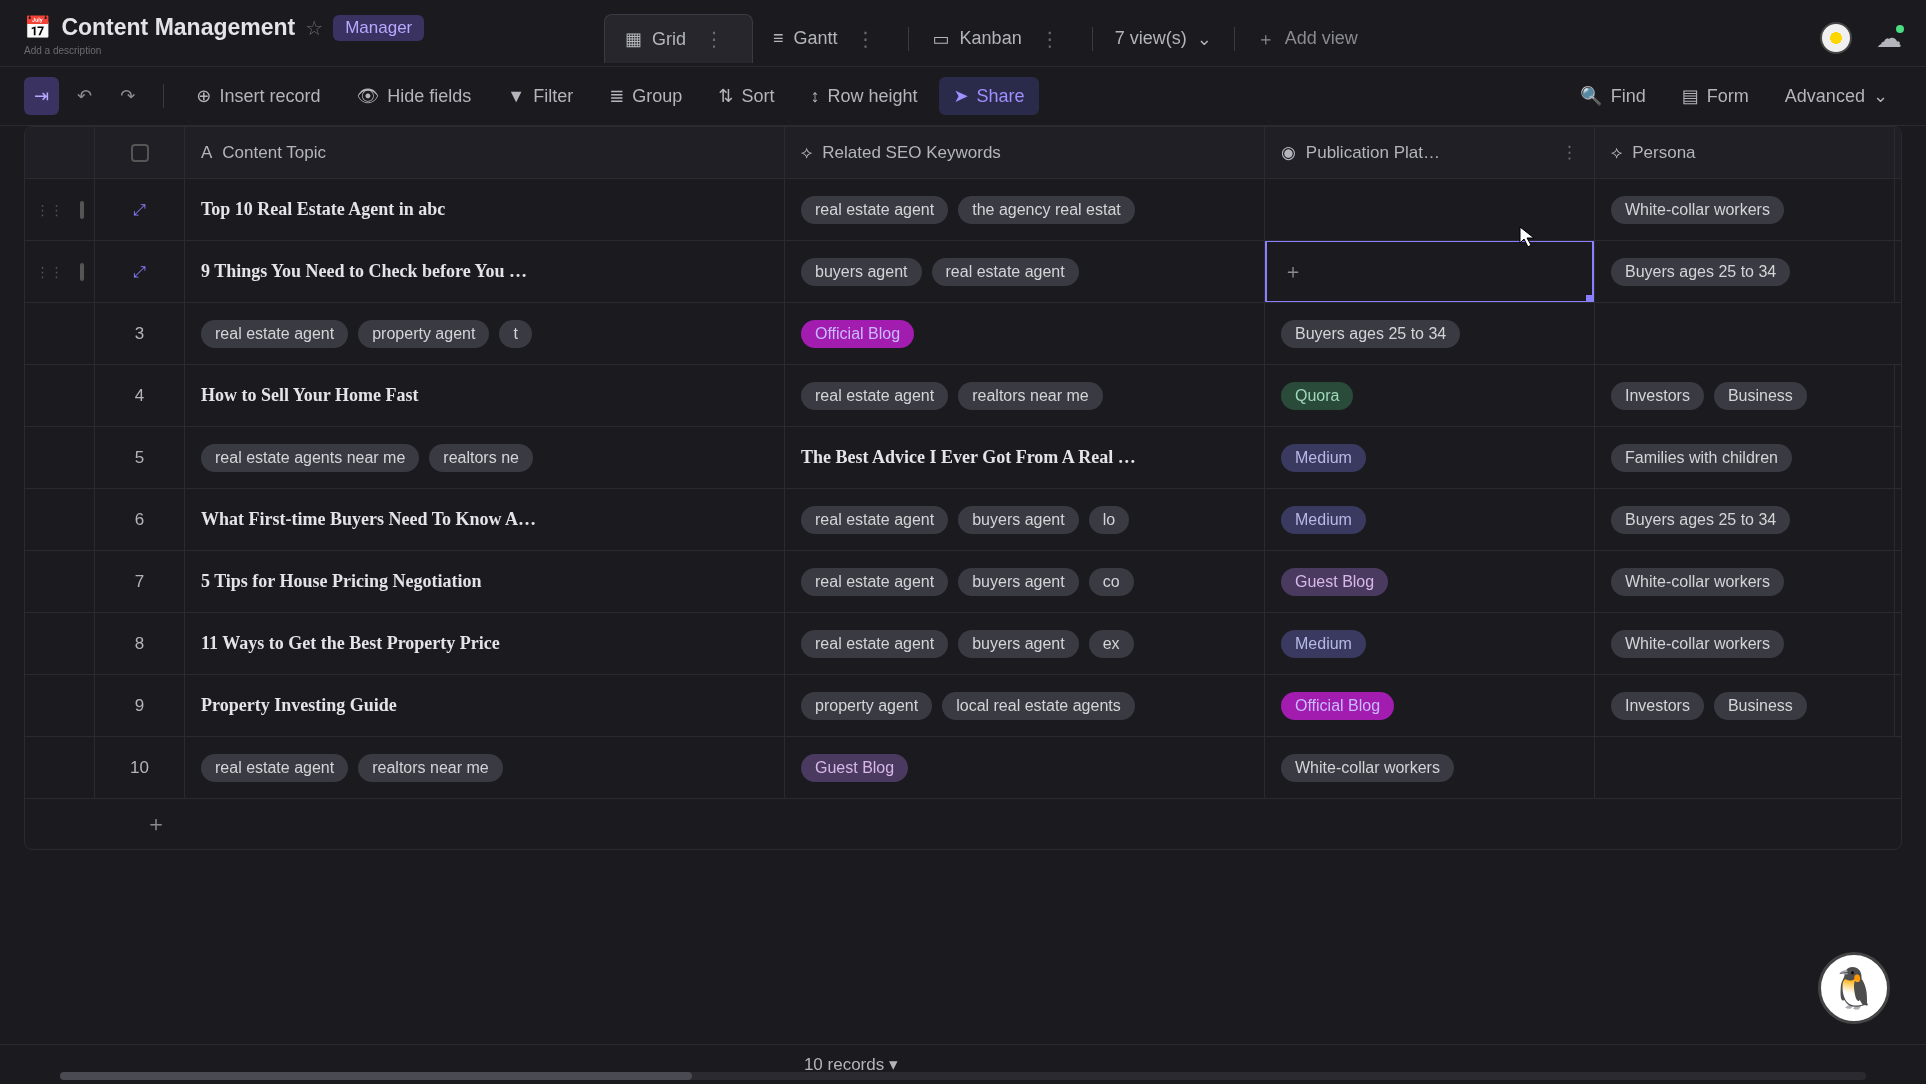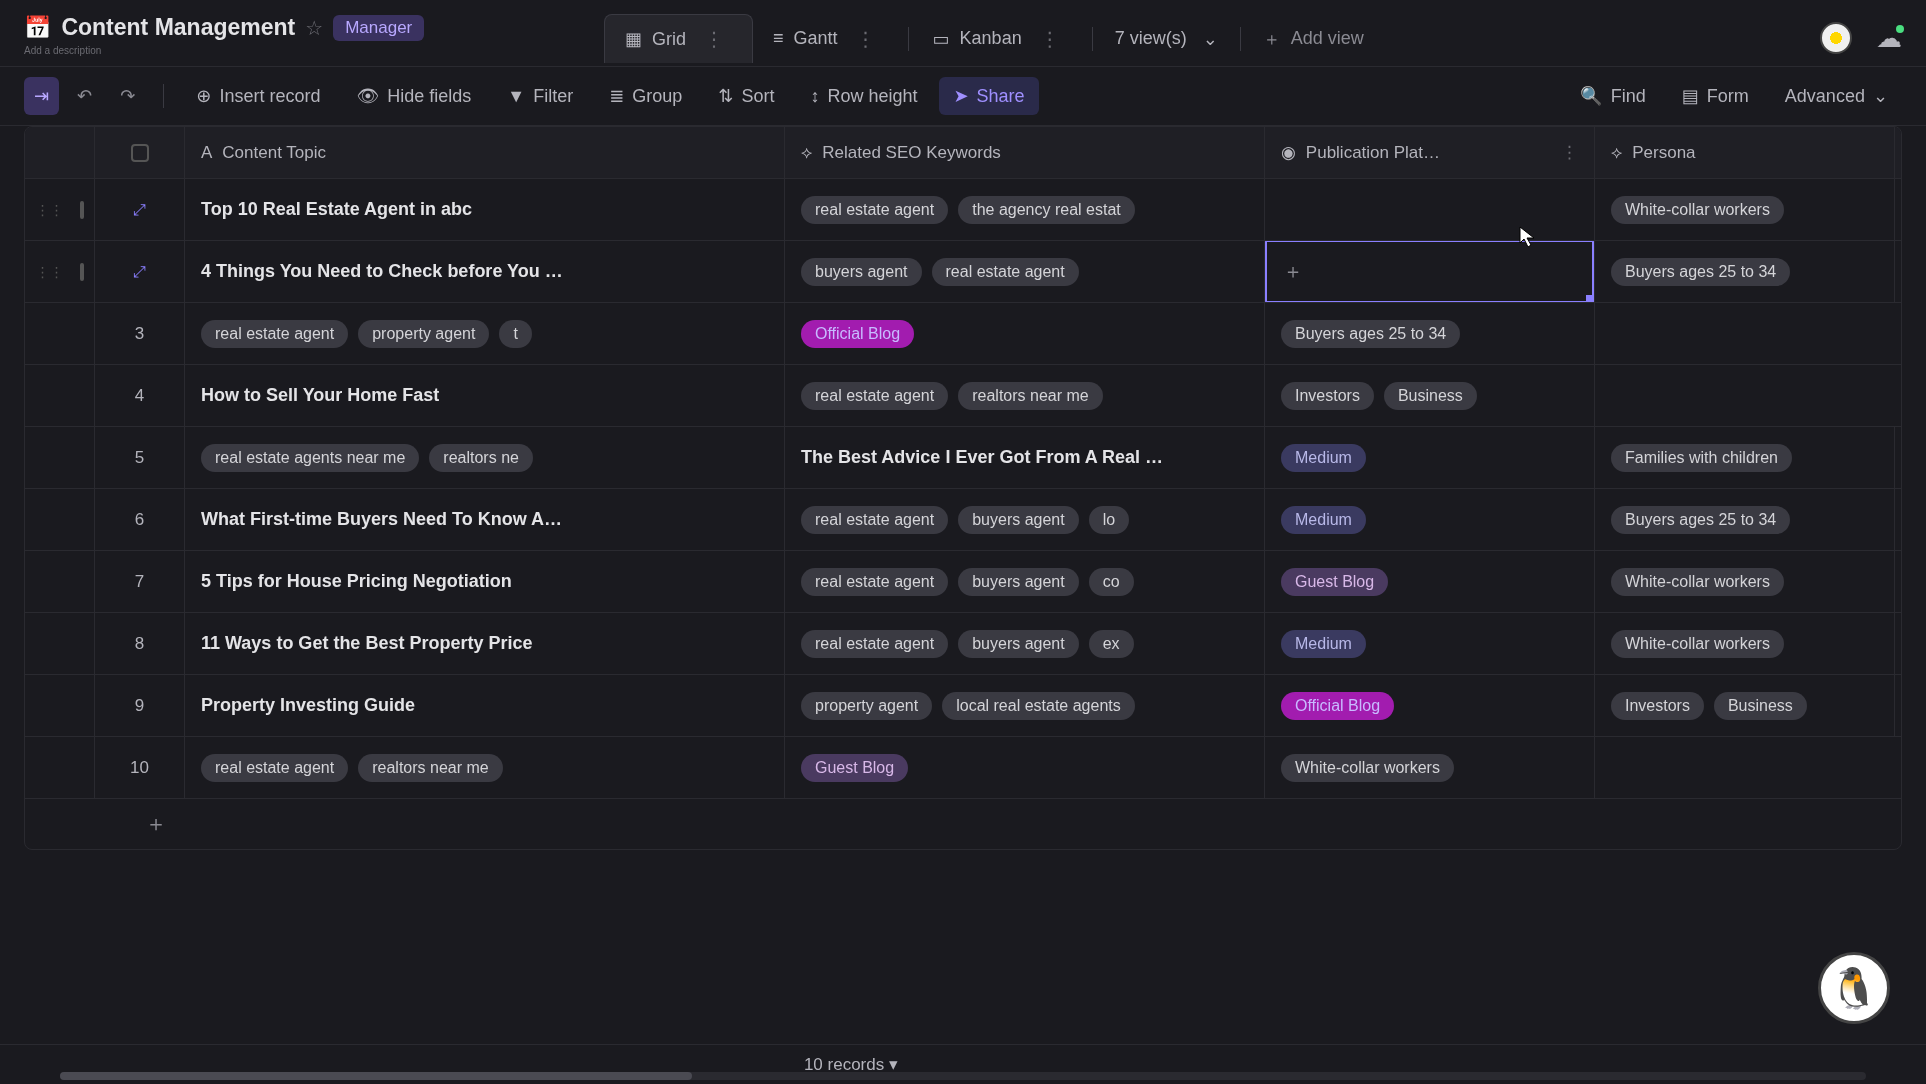--- a/index.html
+++ b/index.html
@@ -51,7 +51,7 @@
 .tab.active { background: #26262c; border: 1px solid #3a3a42; border-bottom: none; }
 .tab-more { color: #6b6b72; padding: 0 8px; cursor: pointer; font-size: 20px; }
 .tab-sep { width: 1px; height: 24px; background: #3a3a42; margin: 0 4px; }
-.views-count { color: #b4b4bc; font-size: 18px; padding: 12px 18px; cursor: pointer; display: flex; align-items: center; gap: 16px; }
+.views-count { color: #b4b4bc; font-size: 18px; padding: 12px 18px; cursor: pointer; display: flex; align-items: center; gap: 10px; }
 .add-view { color: #8a8a92; font-size: 18px; padding: 12px 18px; cursor: pointer; display: flex; align-items: center; gap: 10px; }
 
 .toolbar {

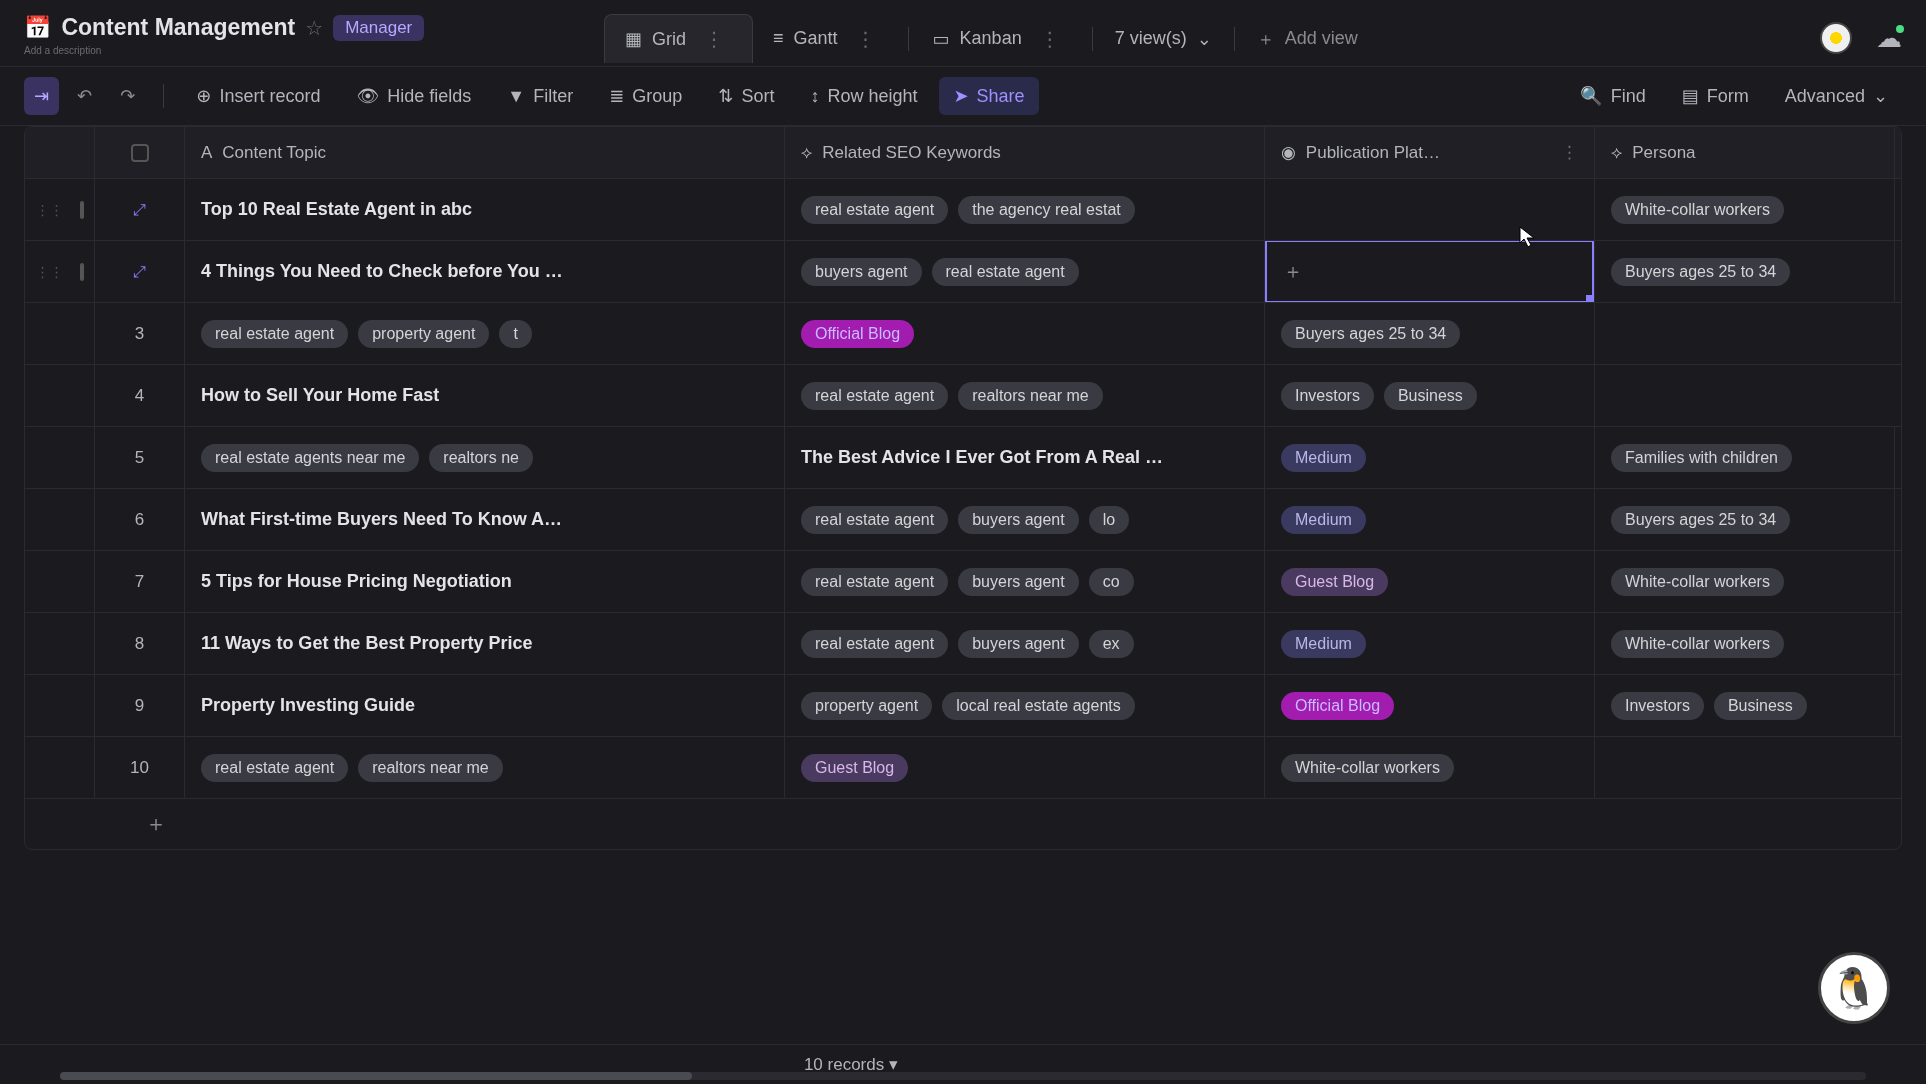--- a/index.html
+++ b/index.html
@@ -87,7 +87,7 @@
 .cell.rownum .drag { color: #555; font-size: 14px; margin-right: 6px; }
 .expand-icon { color: #8a7fff; font-size: 16px; }
 .checkbox { width: 18px; height: 18px; border: 2px solid #555; border-radius: 4px; }
-.topic { font-weight: 600; color: #e4e4e7; font-size: 18px; text-overflow: ellipsis; overflow: hidden; }
+.topic { font-weight: 600; color: #e4e4e7; font-size: 18px; text-overflow: ellipsis; overflow: hidden; font-family: Liberation Serif, serif; }
 
 .tag {
   background: #3a3a42; color: #d4d4d8; padding: 5px 14px;

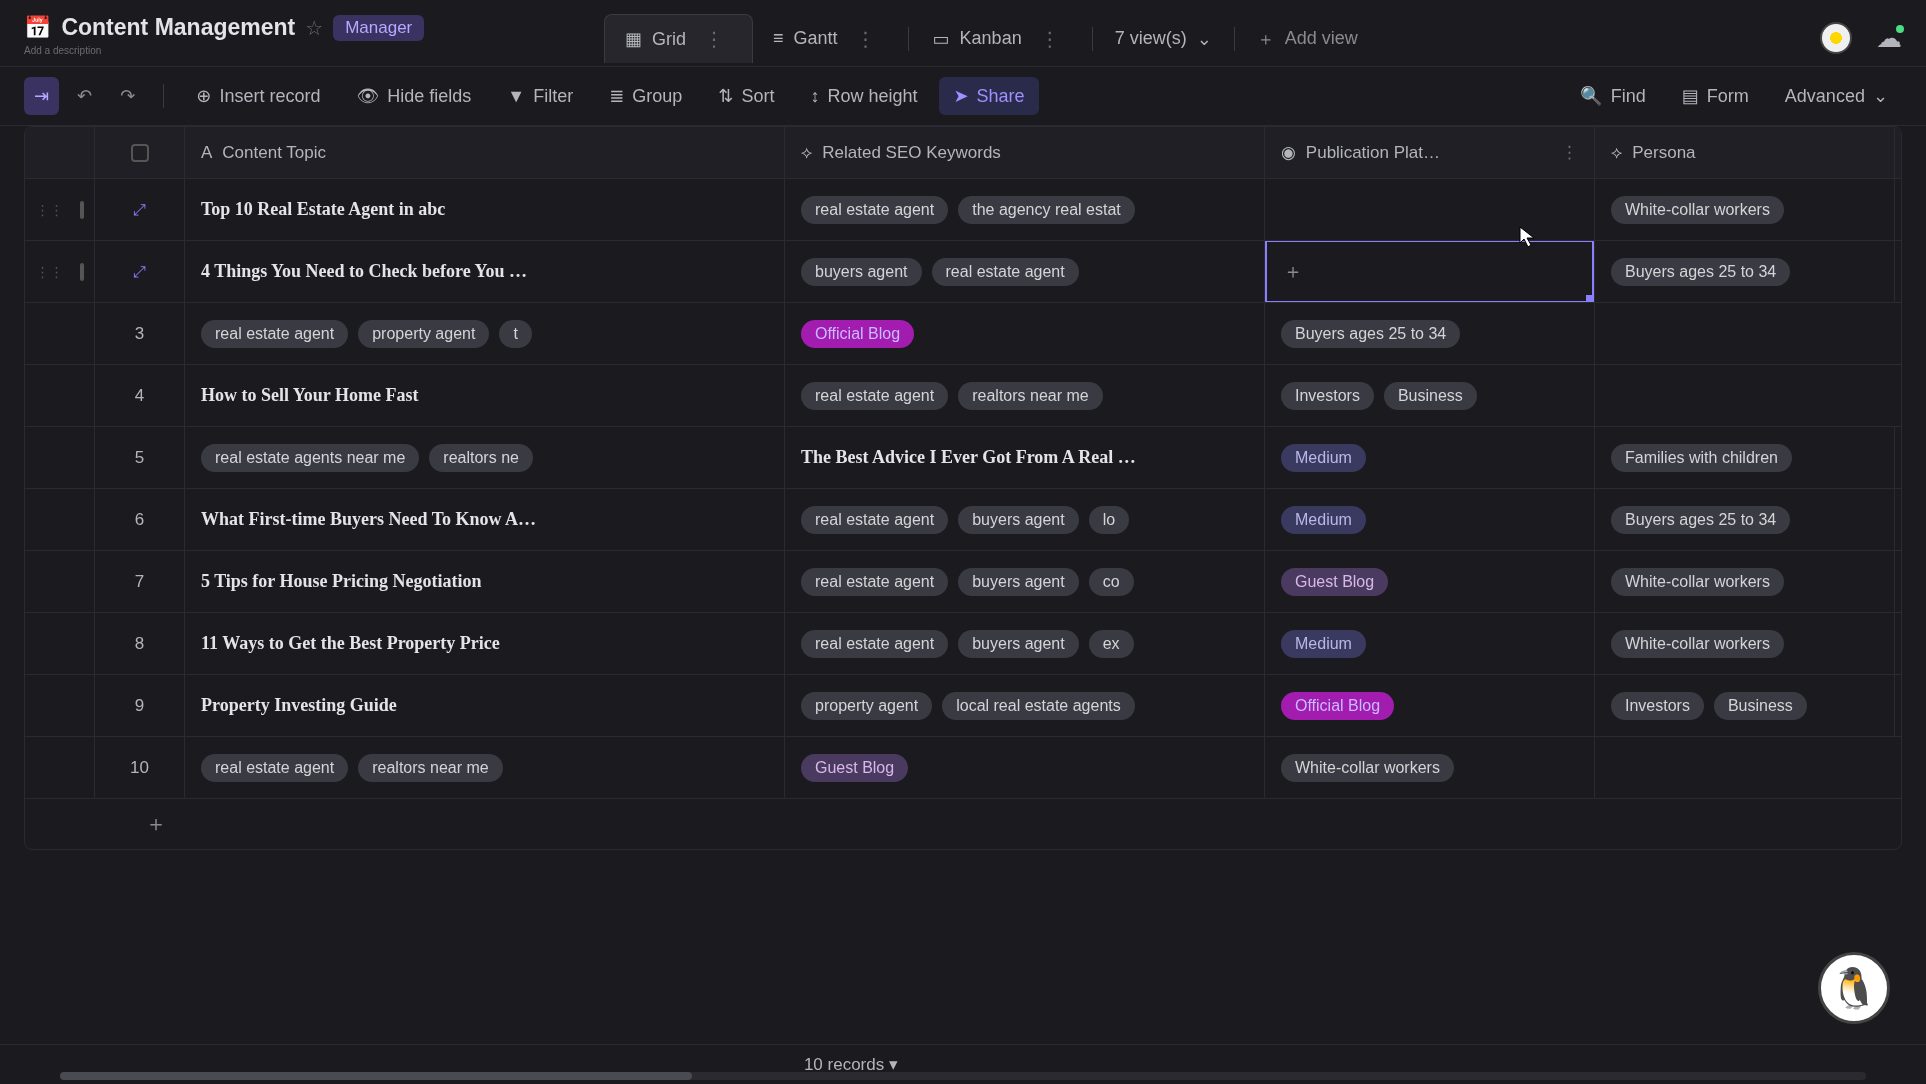--- a/index.html
+++ b/index.html
@@ -294,7 +294,7 @@
             <span class="expand-icon">⤢</span>
           </div>
           <div class="cell">
-            <span class="topic">4 Things You Need to Check before You …</span>
+            <span class="topic">9 Things You Need to Check before You …</span>
           </div>
           <div class="cell">
             <span class="tag">buyers agent</span>

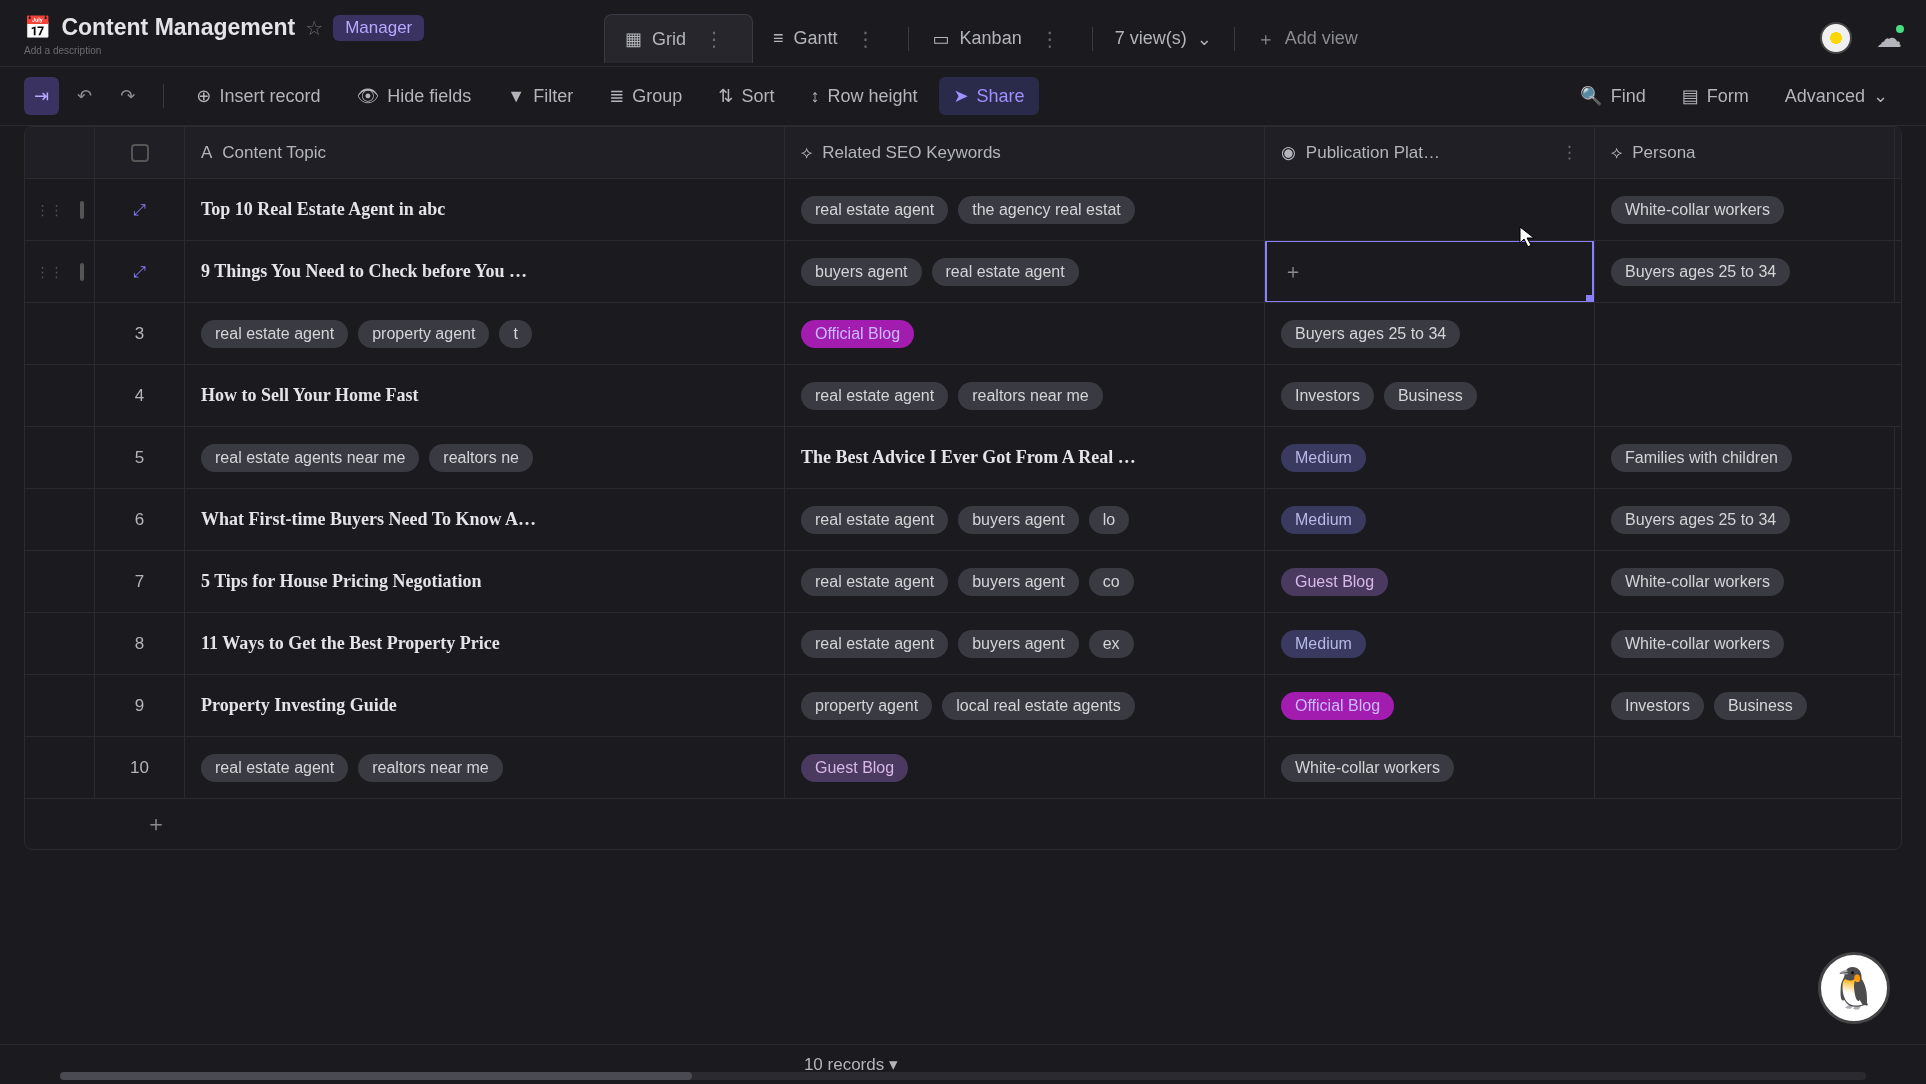--- a/index.html
+++ b/index.html
@@ -335,6 +335,9 @@
             <span class="tag">real estate agent</span>
             <span class="tag">realtors near me</span>
           </div>
+          <div class="cell" style="position: relative;">
+            <span class="tag quora">Quora</span>
+          </div>
           <div class="cell">
             <span class="tag">Investors</span>
             <span class="tag">Business</span>

